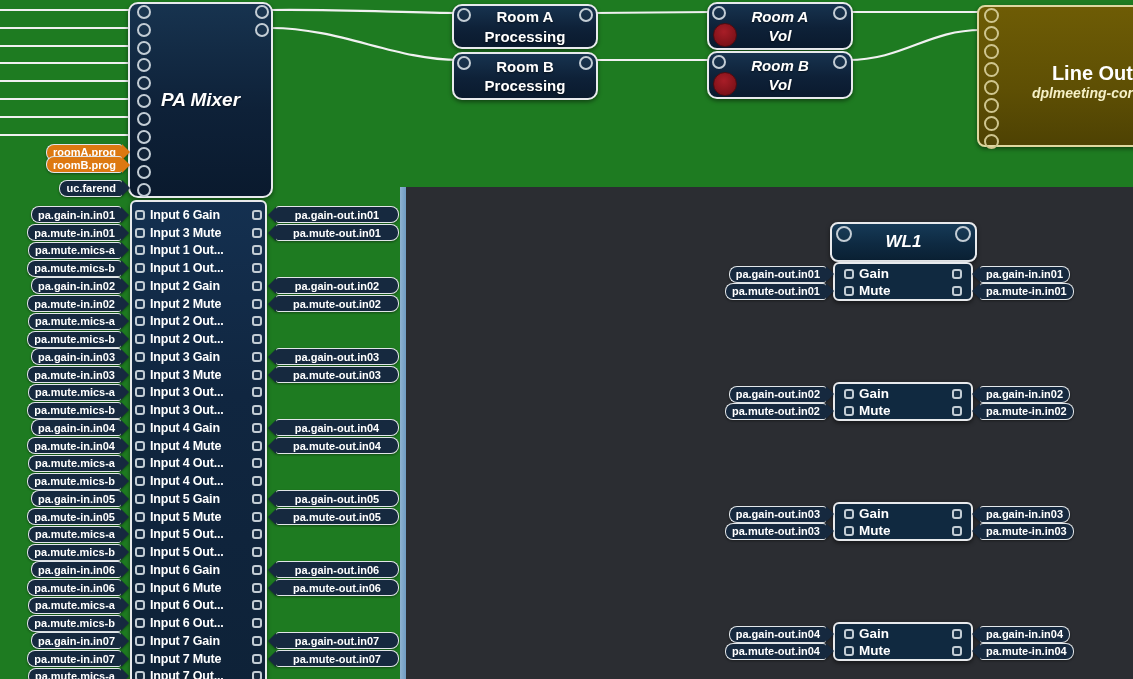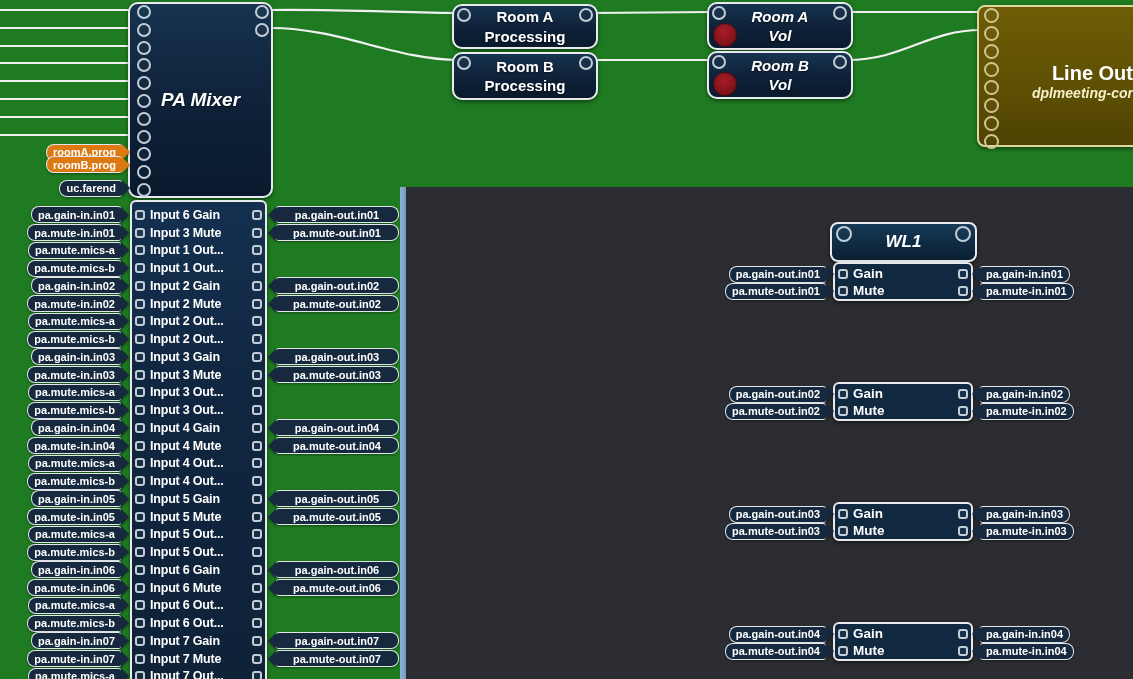--- a/index.html
+++ b/index.html
@@ -70,7 +70,7 @@
   .wl-body{position:absolute;left:833px;width:140px;height:39px;z-index:6;box-sizing:border-box;
       border:2px solid #e8eaed;border-radius:6px;background:#102940;padding-top:1px;
       box-shadow:0 2px 4px rgba(0,0,0,.5);}
-  .wl-row{height:17px;display:flex;align-items:center;padding:0 3px;box-sizing:border-box;justify-content:space-between;}
+  .wl-row{height:17px;display:flex;align-items:center;padding:0 9px;box-sizing:border-box;justify-content:space-between;}
   .wl-row .lbl{flex:1;color:#fff;font-weight:700;font-size:13.5px;padding-left:5px;}
   .red-ind{position:absolute;width:24px;height:24px;border-radius:50%;z-index:3;
       background:radial-gradient(circle at 45% 35%,#a81d27,#7c1118 75%);

